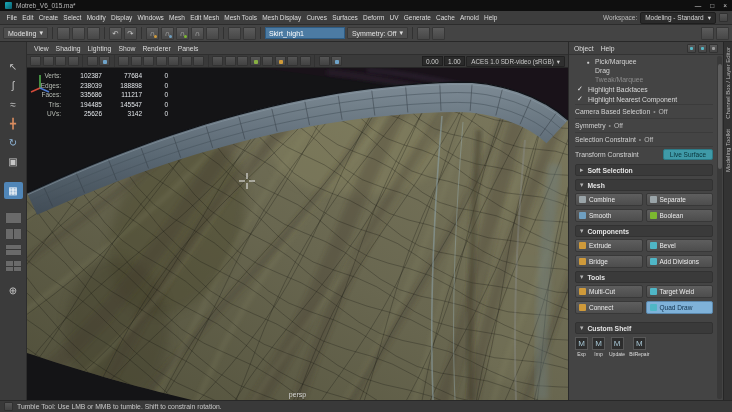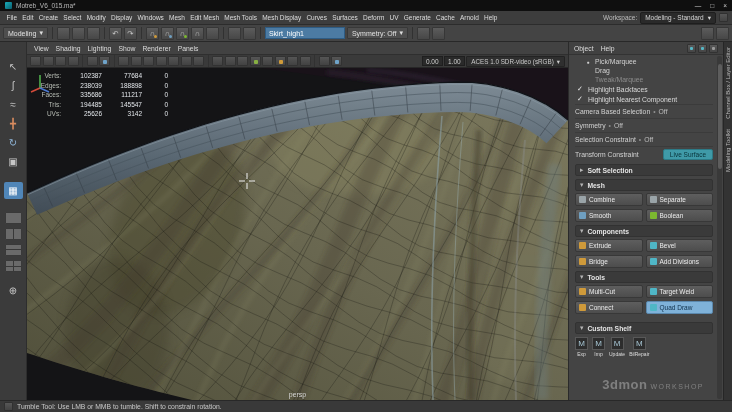--- a/index.html
+++ b/index.html
@@ -652,10 +652,6 @@
     <span>Tumble Tool: Use LMB or MMB to tumble. Shift to constrain rotation.</span>
   </div>
 
-  <div class="watermark">
-    <span class="wm-brand">3dmon</span>
-    <span class="wm-text">WORKSHOP</span>
-  </div>
 </div>
 
 </body></html>

